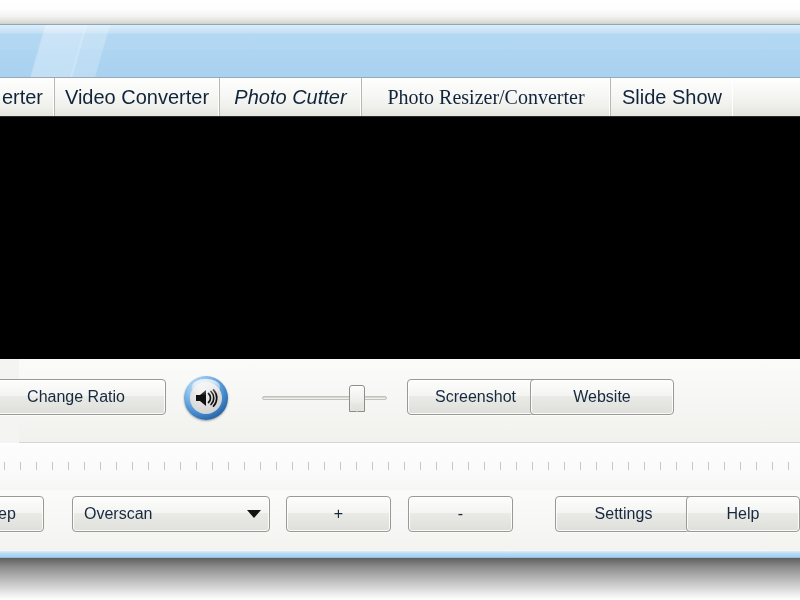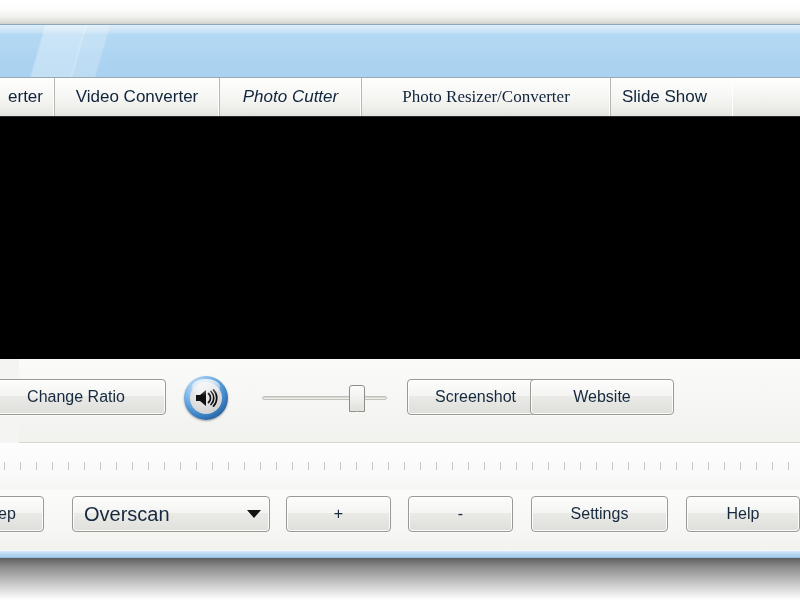--- a/index.html
+++ b/index.html
@@ -112,7 +112,7 @@
     align-items: center;
     justify-content: center;
     padding: 0 11px;
-    font-size: 17px;
+    font-size: 20px;
     color: #10243a;
     white-space: nowrap;
     background: linear-gradient(180deg, #fefefe 0%, #f7f7f5 45%, #efefeb 78%, #e4e4df 100%);

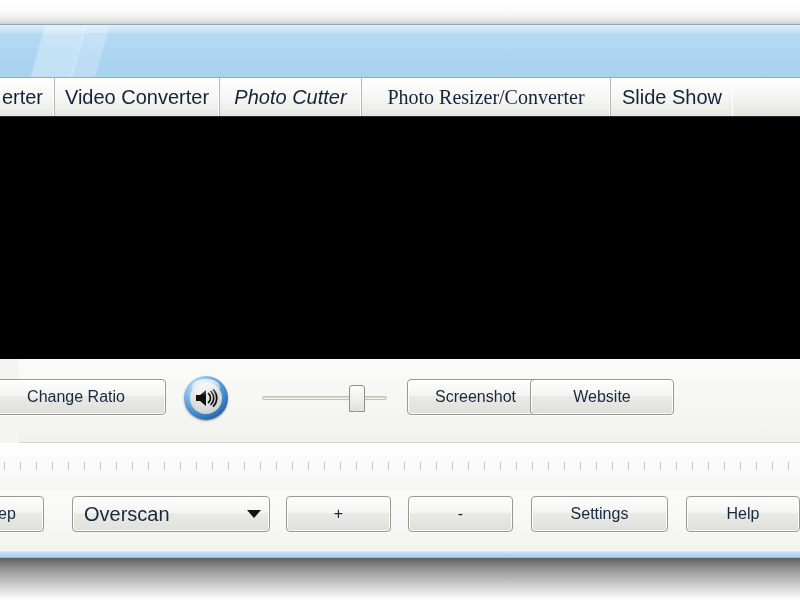--- a/index.html
+++ b/index.html
@@ -268,7 +268,7 @@
   .combo .combo-value {
     flex: 1;
     padding-left: 11px;
-    font-size: 20px;
+    font-size: 16px;
     color: #16293f;
     white-space: nowrap;
   }

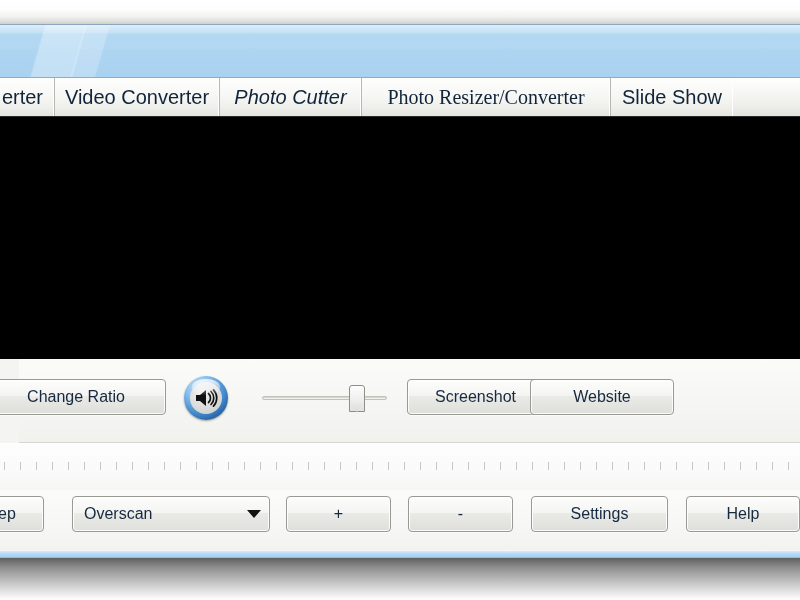--- a/index.html
+++ b/index.html
@@ -388,7 +388,7 @@
         <span>-</span>
       </div>
 
-      <div class="btn" style="left:531px; top:6px; width:137px;">
+      <div class="btn" style="left:555px; top:6px; width:137px;">
         <span>Settings</span>
       </div>
 

